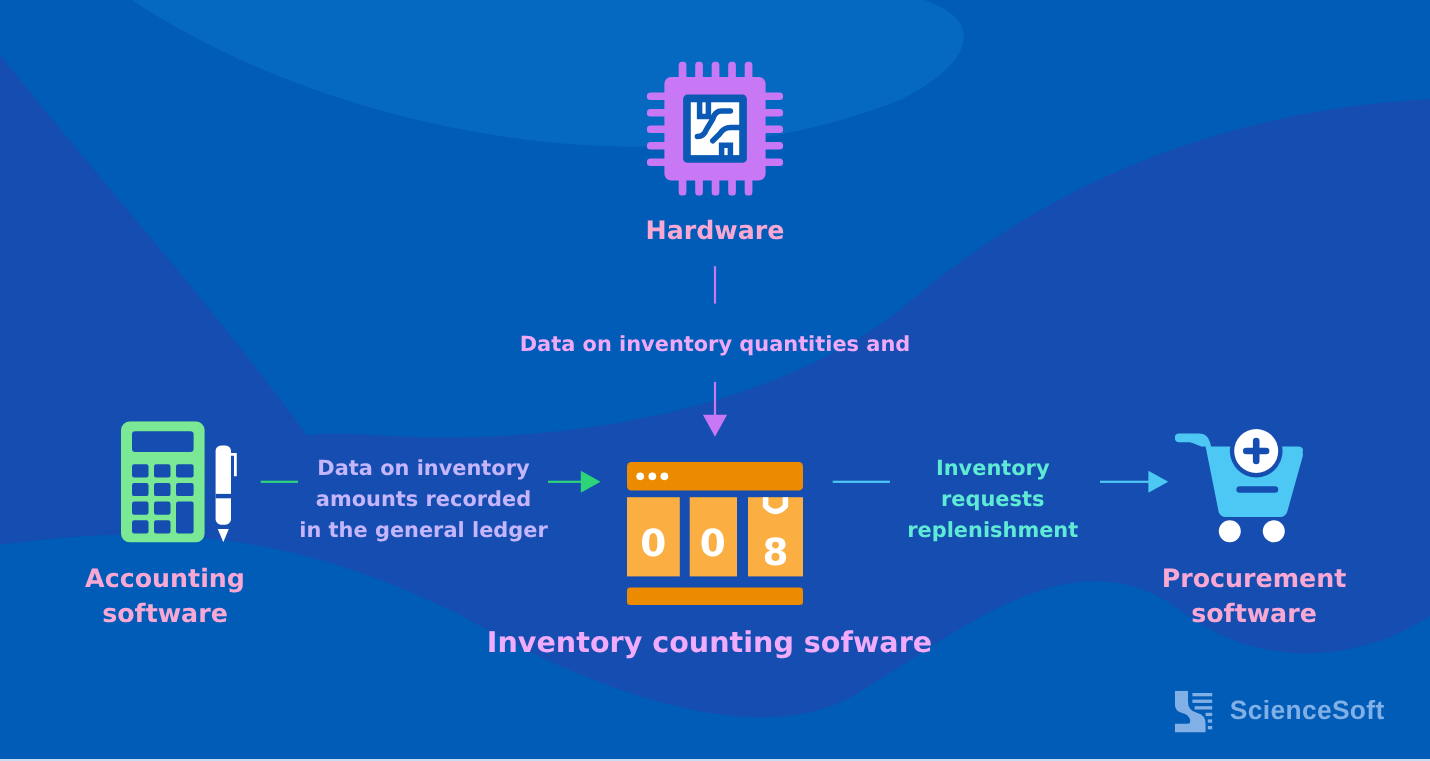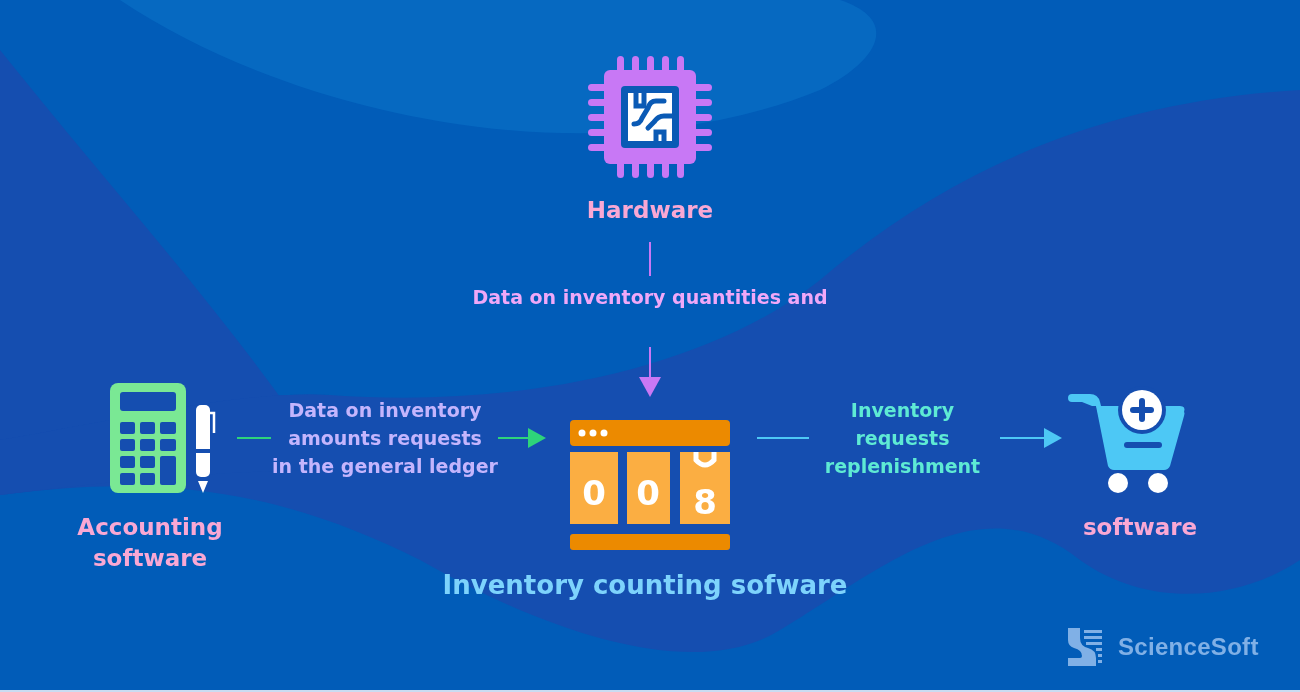--- a/index.html
+++ b/index.html
@@ -16,7 +16,7 @@
     }
     .flow-label {
       position: absolute; text-align: center; font-weight: bold;
-      font-size: 19px; line-height: 28px; white-space: nowrap;
+      font-size: 19px; line-height: 28px; white-space: nowrap; margin-top: 16px;
     }
     .title-label {
       position: absolute; color: #7dd3fc; text-align: center;

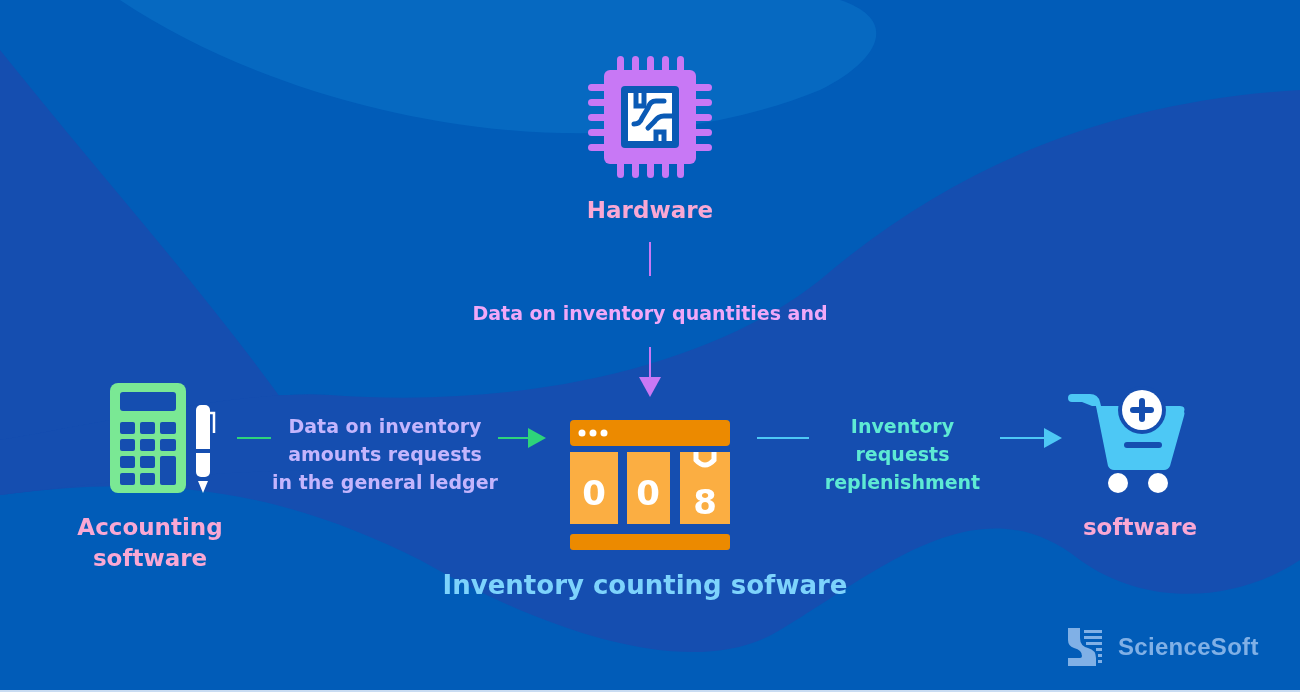--- a/index.html
+++ b/index.html
@@ -127,7 +127,7 @@
 <div class="abs" style="left:237px;top:437px;width:34px;height:2px;background:#2ed47a;"></div>
 <div class="flow-label" style="left:260px;top:396px;width:250px;color:#c4b5fd;">
   <div>Data on inventory</div>
-  <div>amounts requests</div>
+  <div>amounts recorded</div>
   <div>in the general ledger</div>
 </div>
 <svg class="abs" style="left:498px;top:428px;" width="48" height="20" viewBox="0 0 48 20">

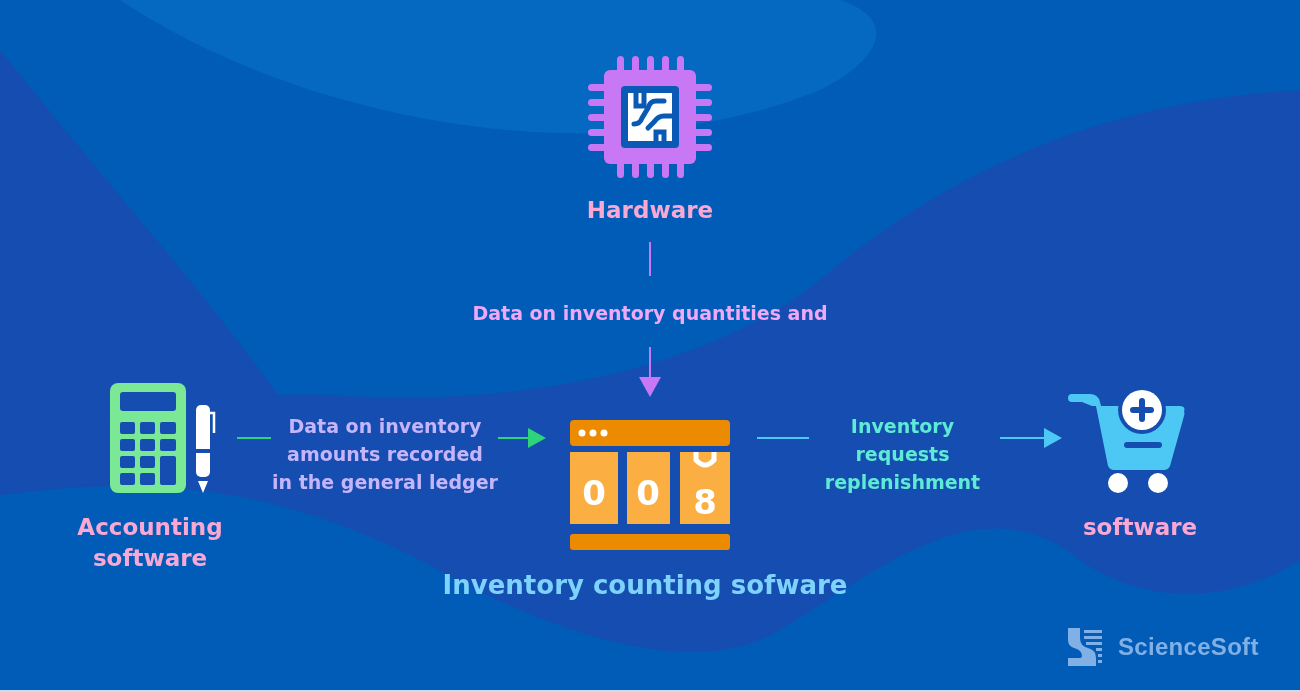--- a/index.html
+++ b/index.html
@@ -176,6 +176,7 @@
 </svg>
 
 <div class="node-label" style="left:1040px;top:512px;width:200px;">
+  <div>Procurement</div>
   <div>software</div>
 </div>
 

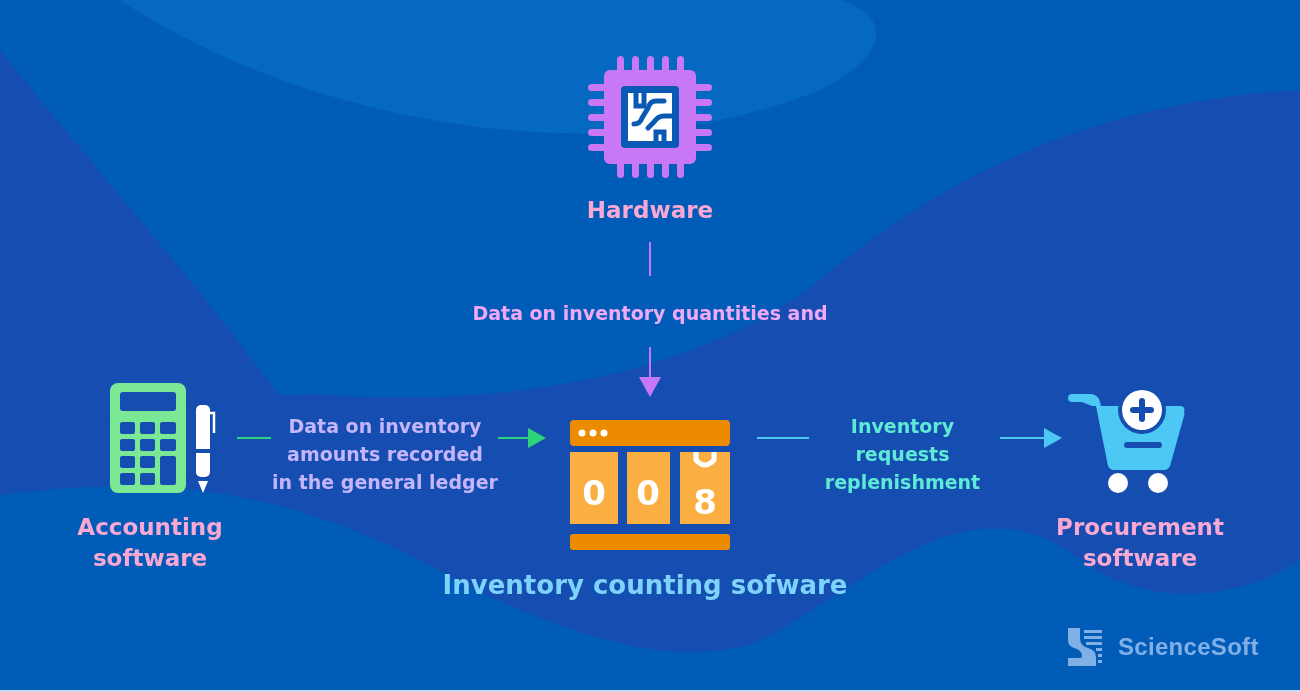--- a/index.html
+++ b/index.html
@@ -19,7 +19,7 @@
       font-size: 19px; line-height: 28px; white-space: nowrap; margin-top: 16px;
     }
     .title-label {
-      position: absolute; color: #7dd3fc; text-align: center;
+      position: absolute; color: #f0abfc; text-align: center;
       font-weight: bold; font-size: 26px; line-height: 34px; white-space: nowrap;
     }
     .brand {

